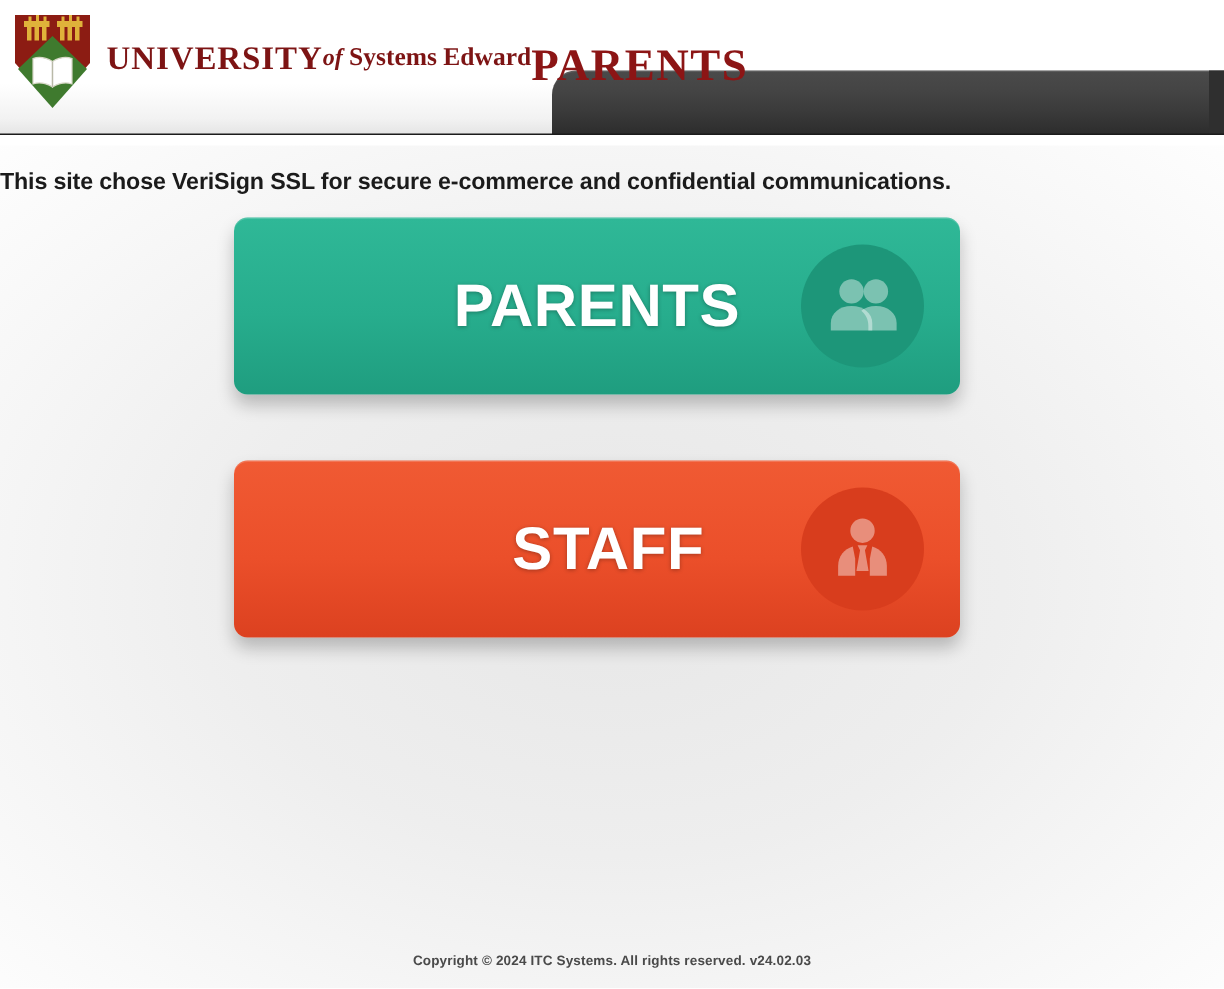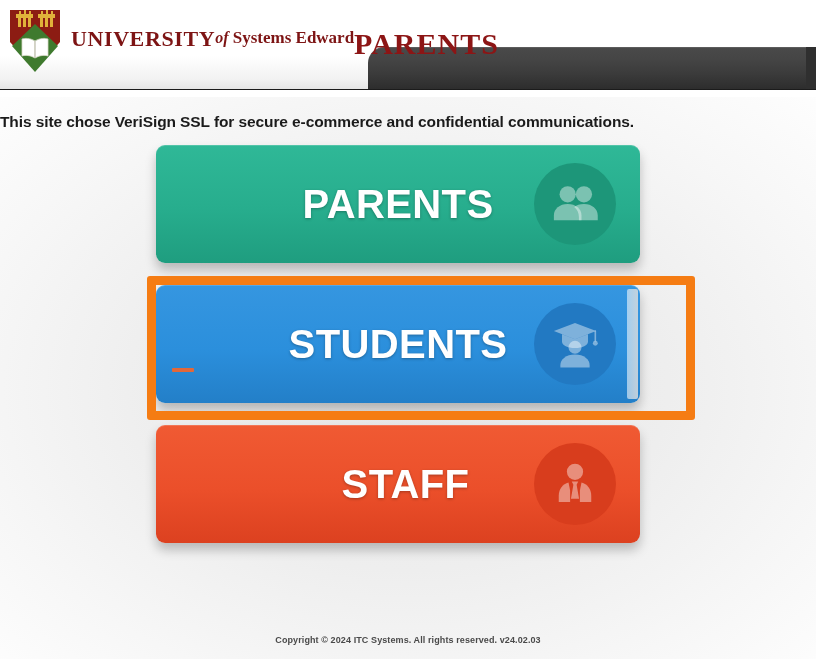--- a/index.html
+++ b/index.html
@@ -298,24 +298,6 @@
 
       <div class="gap-a"></div>
 
-      <div class="role-slot">
-        <button class="role-btn btn-students">
-          <span class="role-label">STUDENTS</span>
-          <span class="mark-dash"></span>
-          <span class="inner-strip"></span>
-          <span class="role-icon">
-            <svg viewBox="0 0 64 64" xmlns="http://www.w3.org/2000/svg" fill="rgba(255,255,255,0.42)">
-              <path d="M32 6 L58 16 L32 26 L6 16 Z"></path>
-              <path d="M16 20 v9 c0 5 7 8 16 8 s16-3 16-8 v-9 l-16 6 z"></path>
-              <rect x="56" y="15" width="2" height="14" rx="1"></rect>
-              <circle cx="57" cy="31" r="3"></circle>
-              <circle cx="32" cy="36" r="8"></circle>
-              <path d="M32 45c-11 0-18 6-18 13v3h36v-3c0-7-7-13-18-13z"></path>
-            </svg>
-          </span>
-        </button>
-        <div class="focus-ring"></div>
-      </div>
 
       <div class="gap-b"></div>
 

